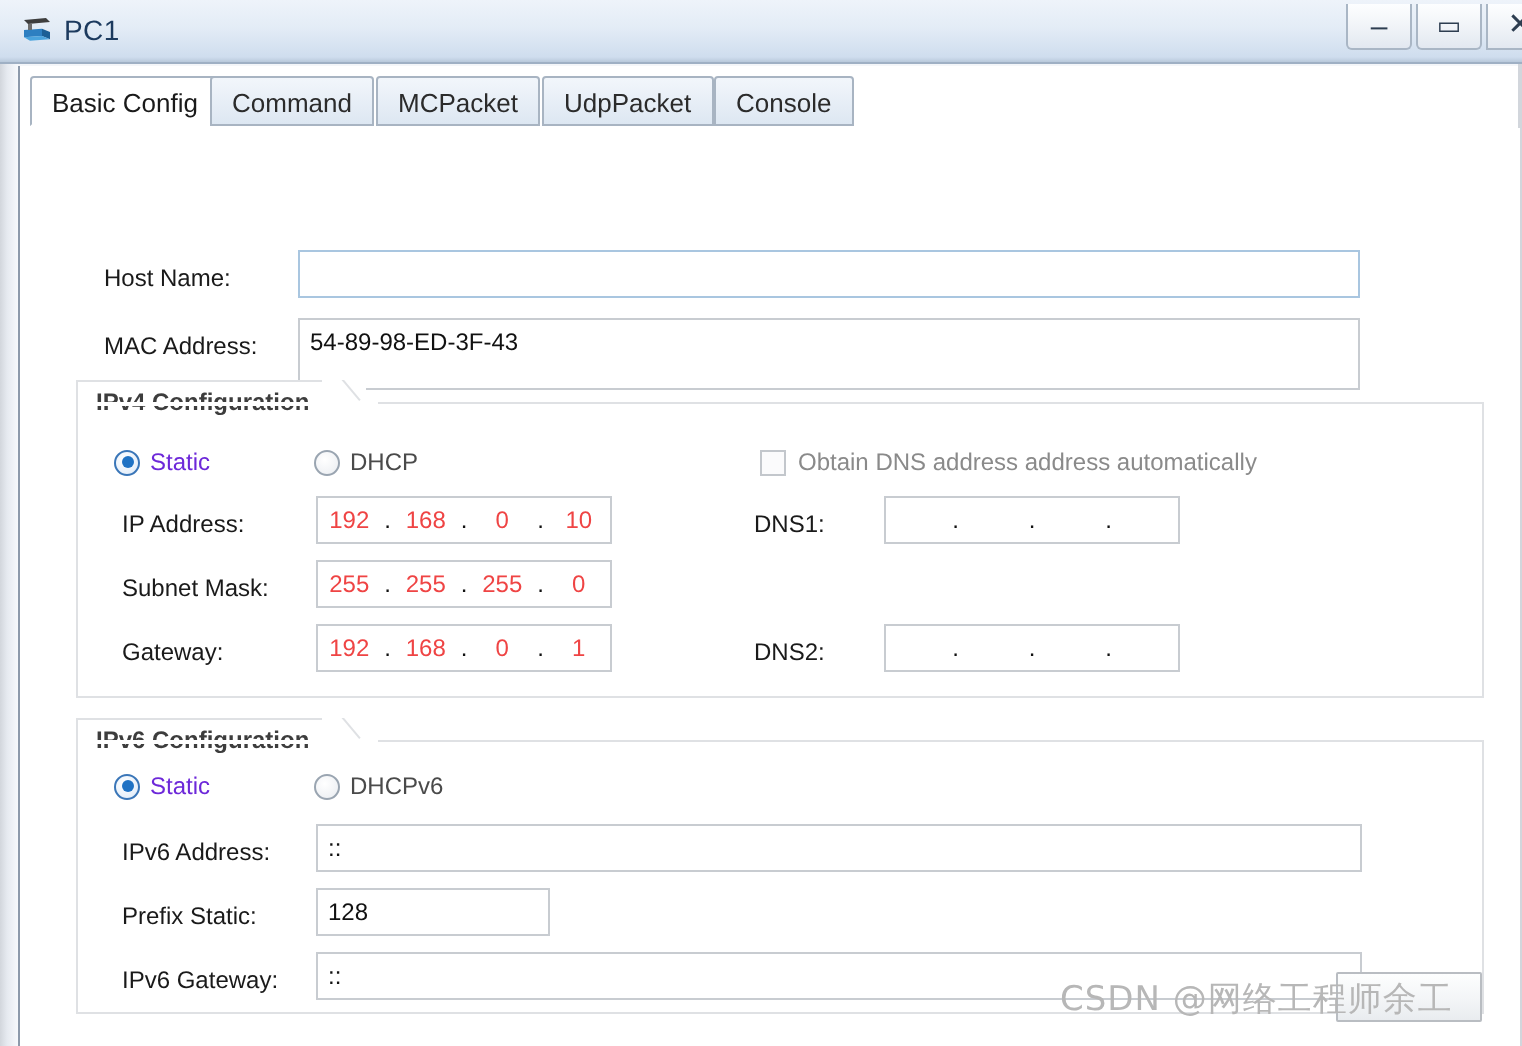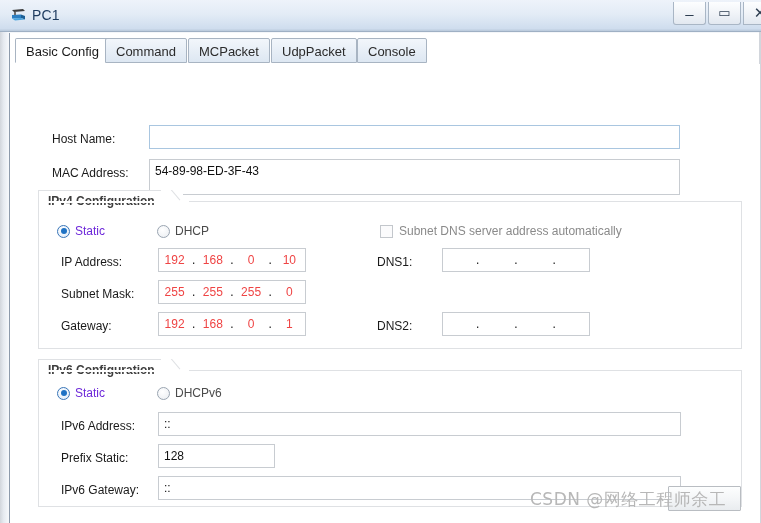--- a/index.html
+++ b/index.html
@@ -419,7 +419,7 @@
 
         <div class="check-wrap" style="left:341px; top:22px;">
           <span class="checkbox"></span>
-          <span class="check-label">Subnet DNS server address automatically</span>
+          <span class="check-label">Obtain DNS address address automatically</span>
         </div>
 
         <div class="lbl" style="left:338px; top:53px;">DNS1:</div>

